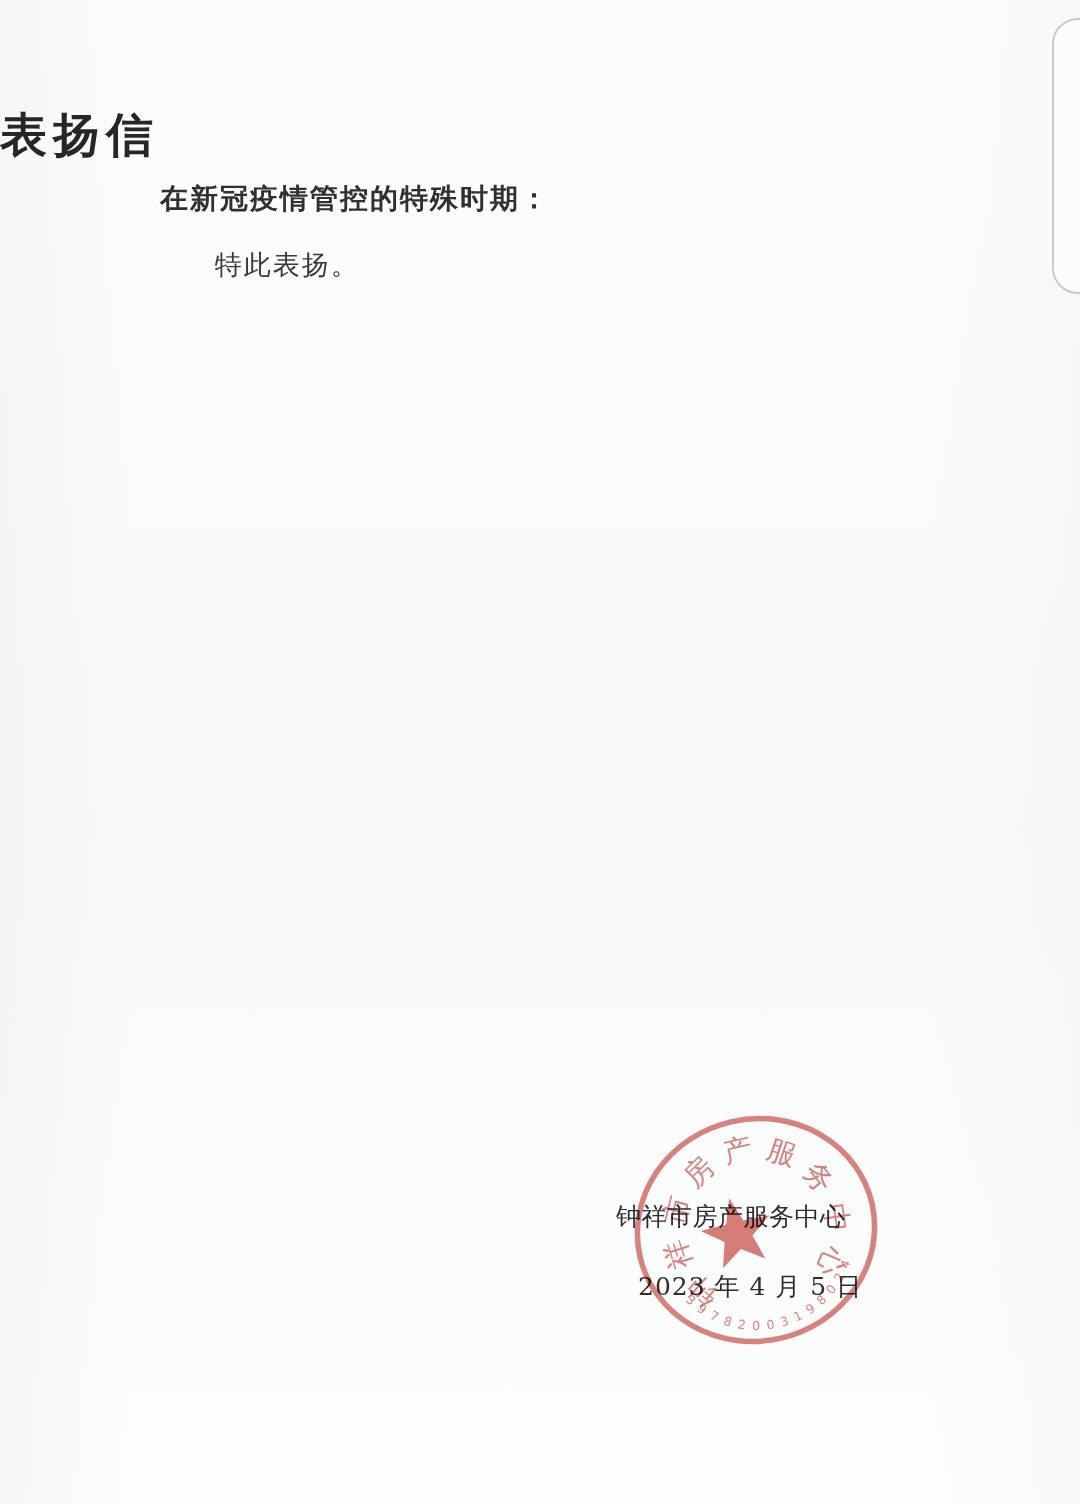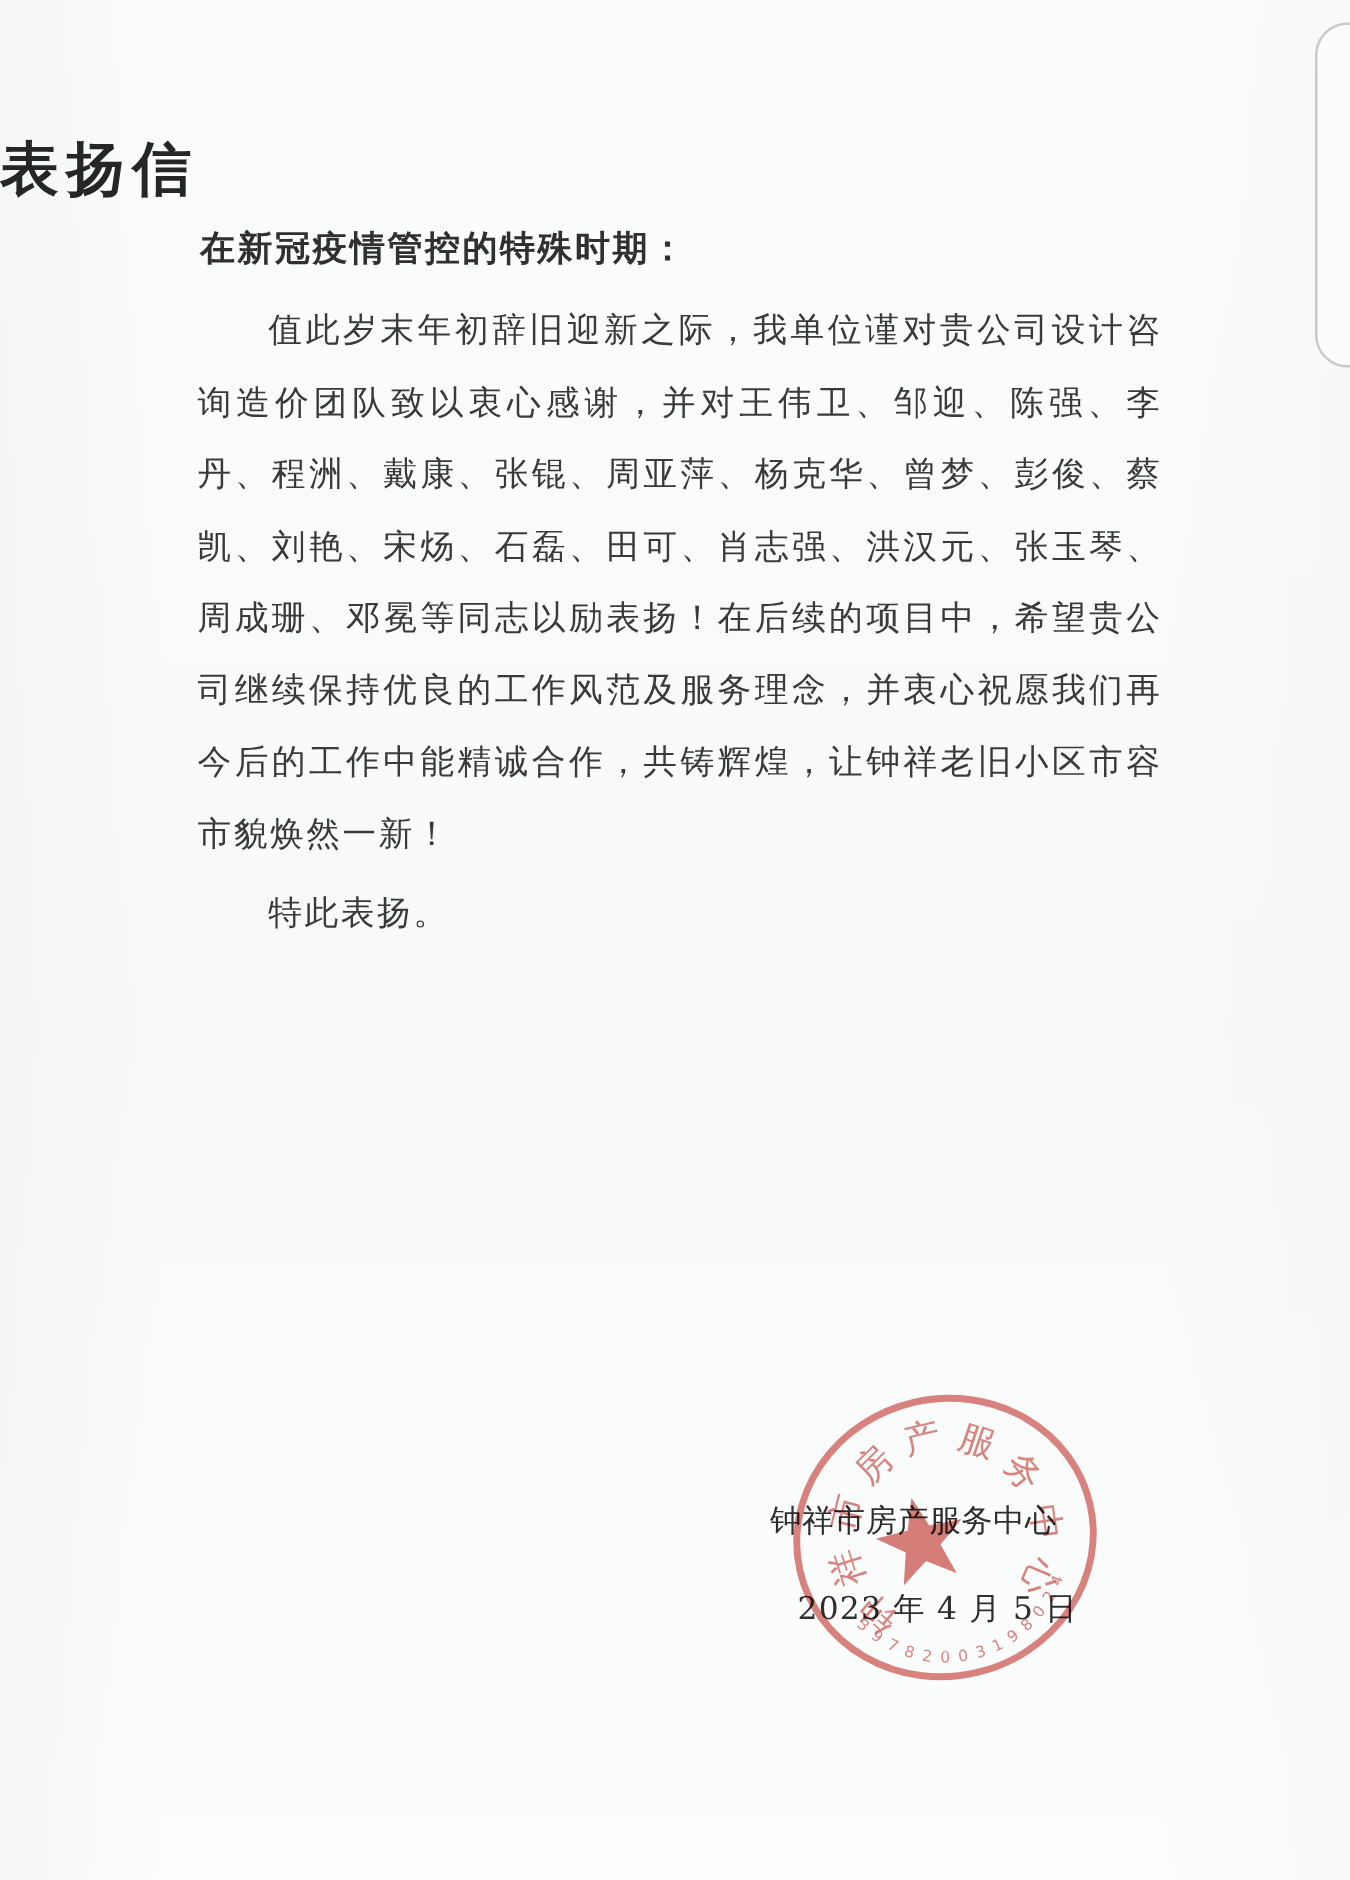--- a/index.html
+++ b/index.html
@@ -56,7 +56,6 @@
   <div class="salutation">在新冠疫情管控的特殊时期：</div>
 
   <div class="body-block">
-    <p>值此岁末年初辞旧迎新之际，我单位谨对贵公司设计咨询造价团队致以衷心感谢，并对王伟卫、邹迎、陈强、李丹、程洲、戴康、张锟、周亚萍、杨克华、曾梦、彭俊、蔡凯、刘艳、宋炀、石磊、田可、肖志强、洪汉元、张玉琴、周成珊、邓冕等同志以励表扬！在后续的项目中，希望贵公司继续保持优良的工作风范及服务理念，并衷心祝愿我们再今后的工作中能精诚合作，共铸辉煌，让钟祥老旧小区市容市貌焕然一新！</p>
     <p class="closing">特此表扬。</p>
   </div>
 

